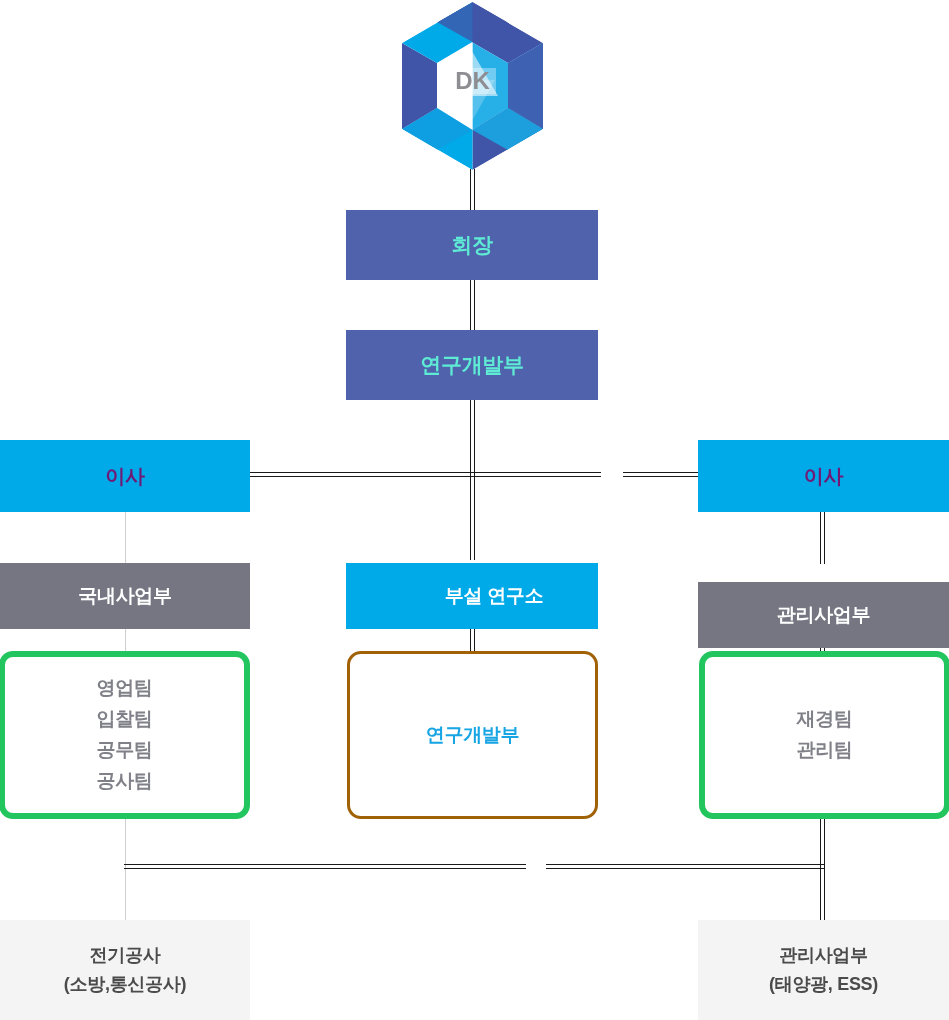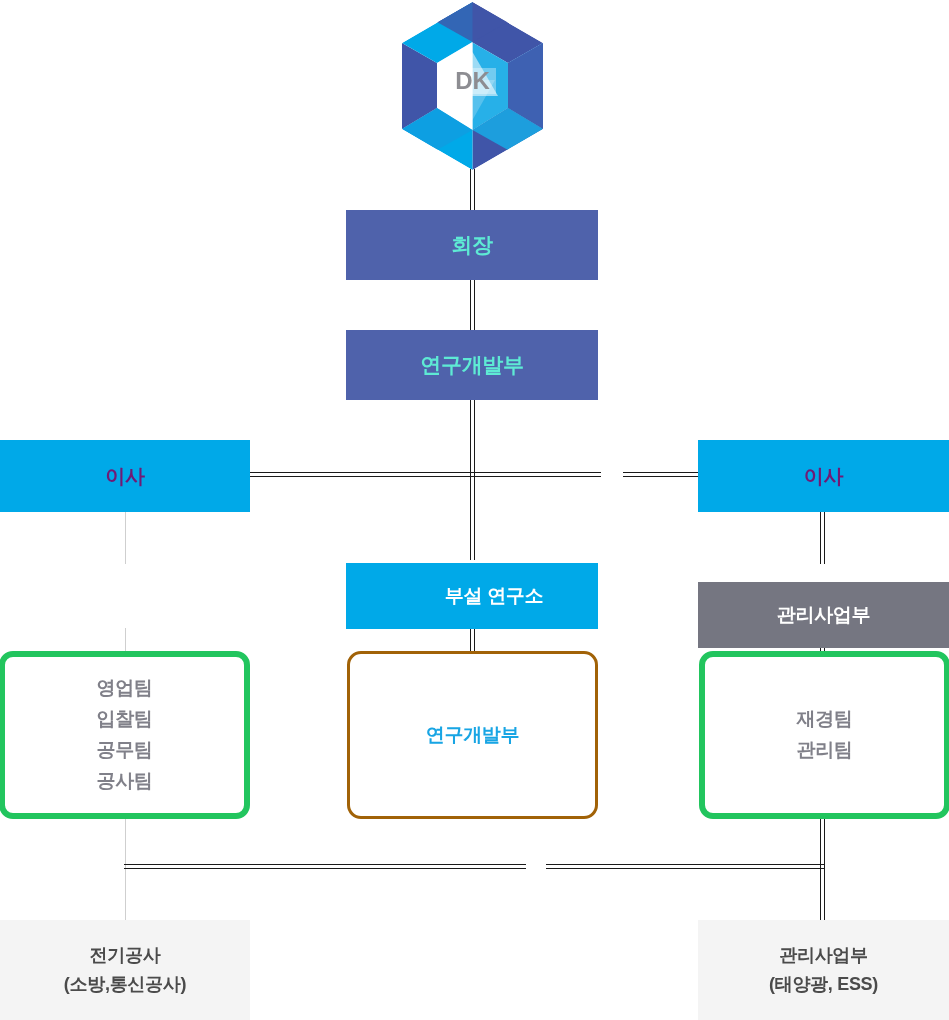--- a/index.html
+++ b/index.html
@@ -202,6 +202,9 @@
     <span class="label">이사</span>
   </div>
 
+  <div class="node division-gray" style="left:0px; top:563px; width:250px; height:66px;">
+    <span class="label">국내사업부</span>
+  </div>
 
   <div class="node division-cyan" style="left:346px; top:563px; width:252px; height:66px;">
     <span class="label">부설 연구소</span>

